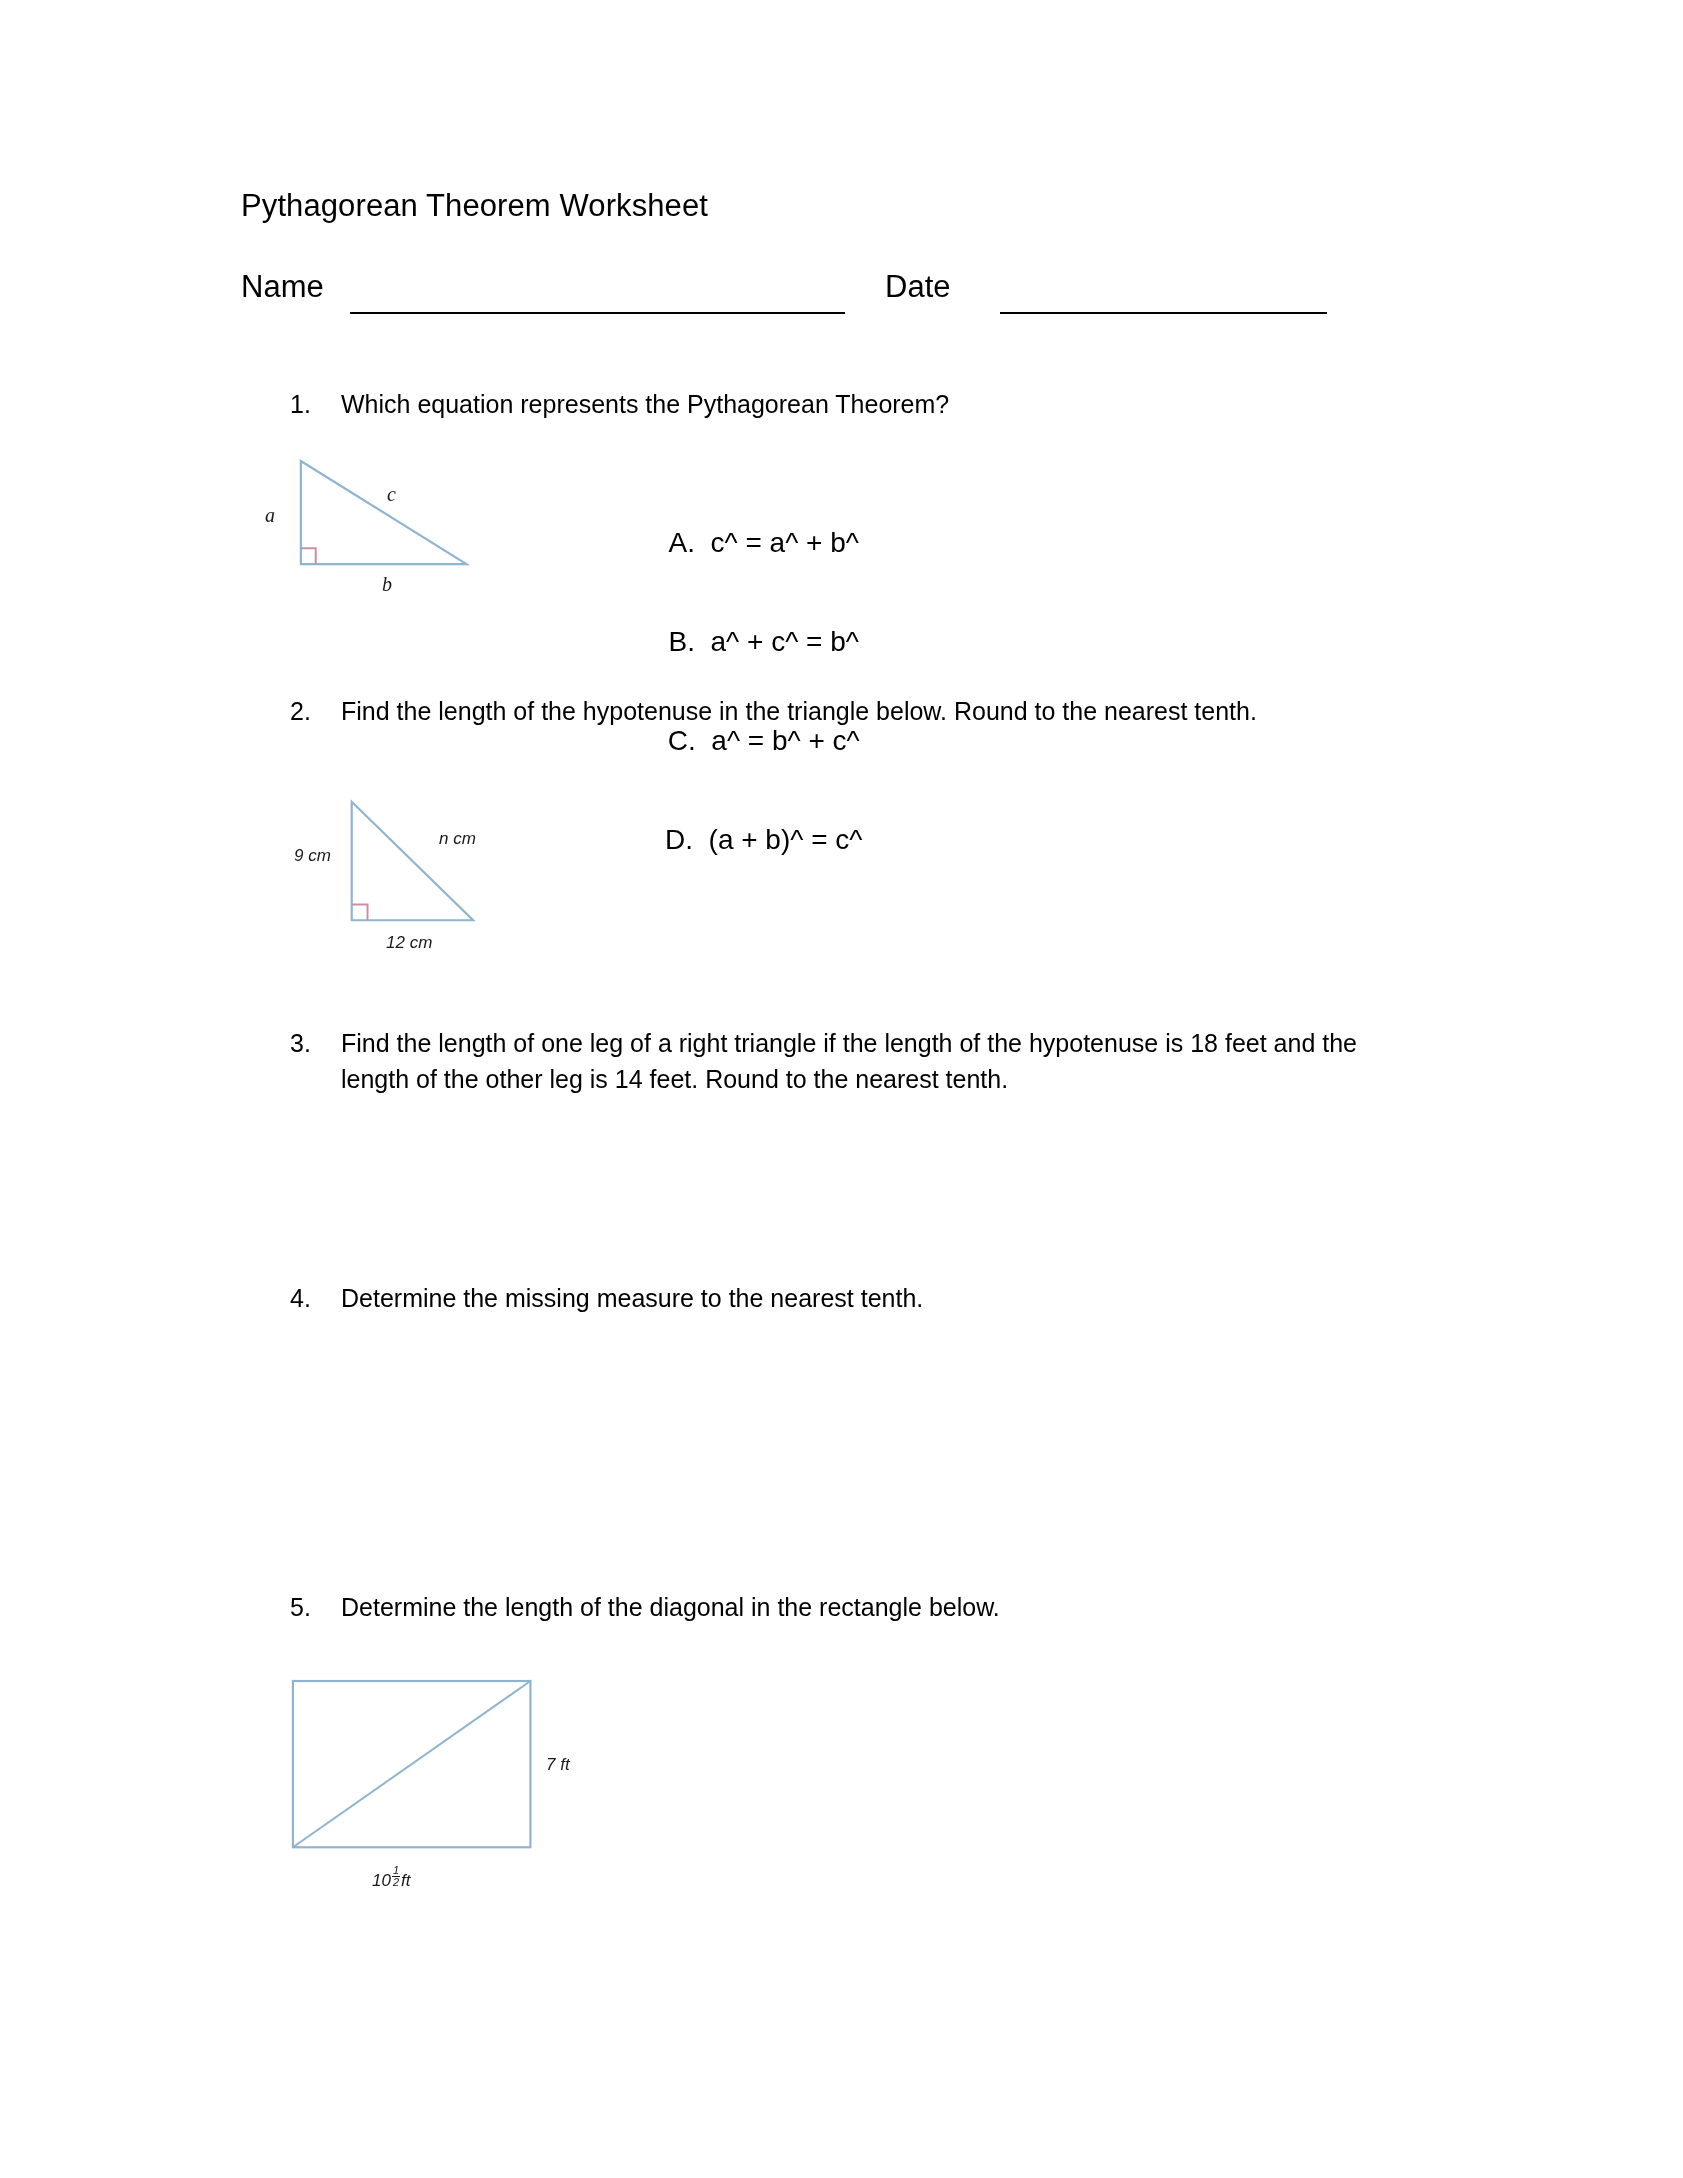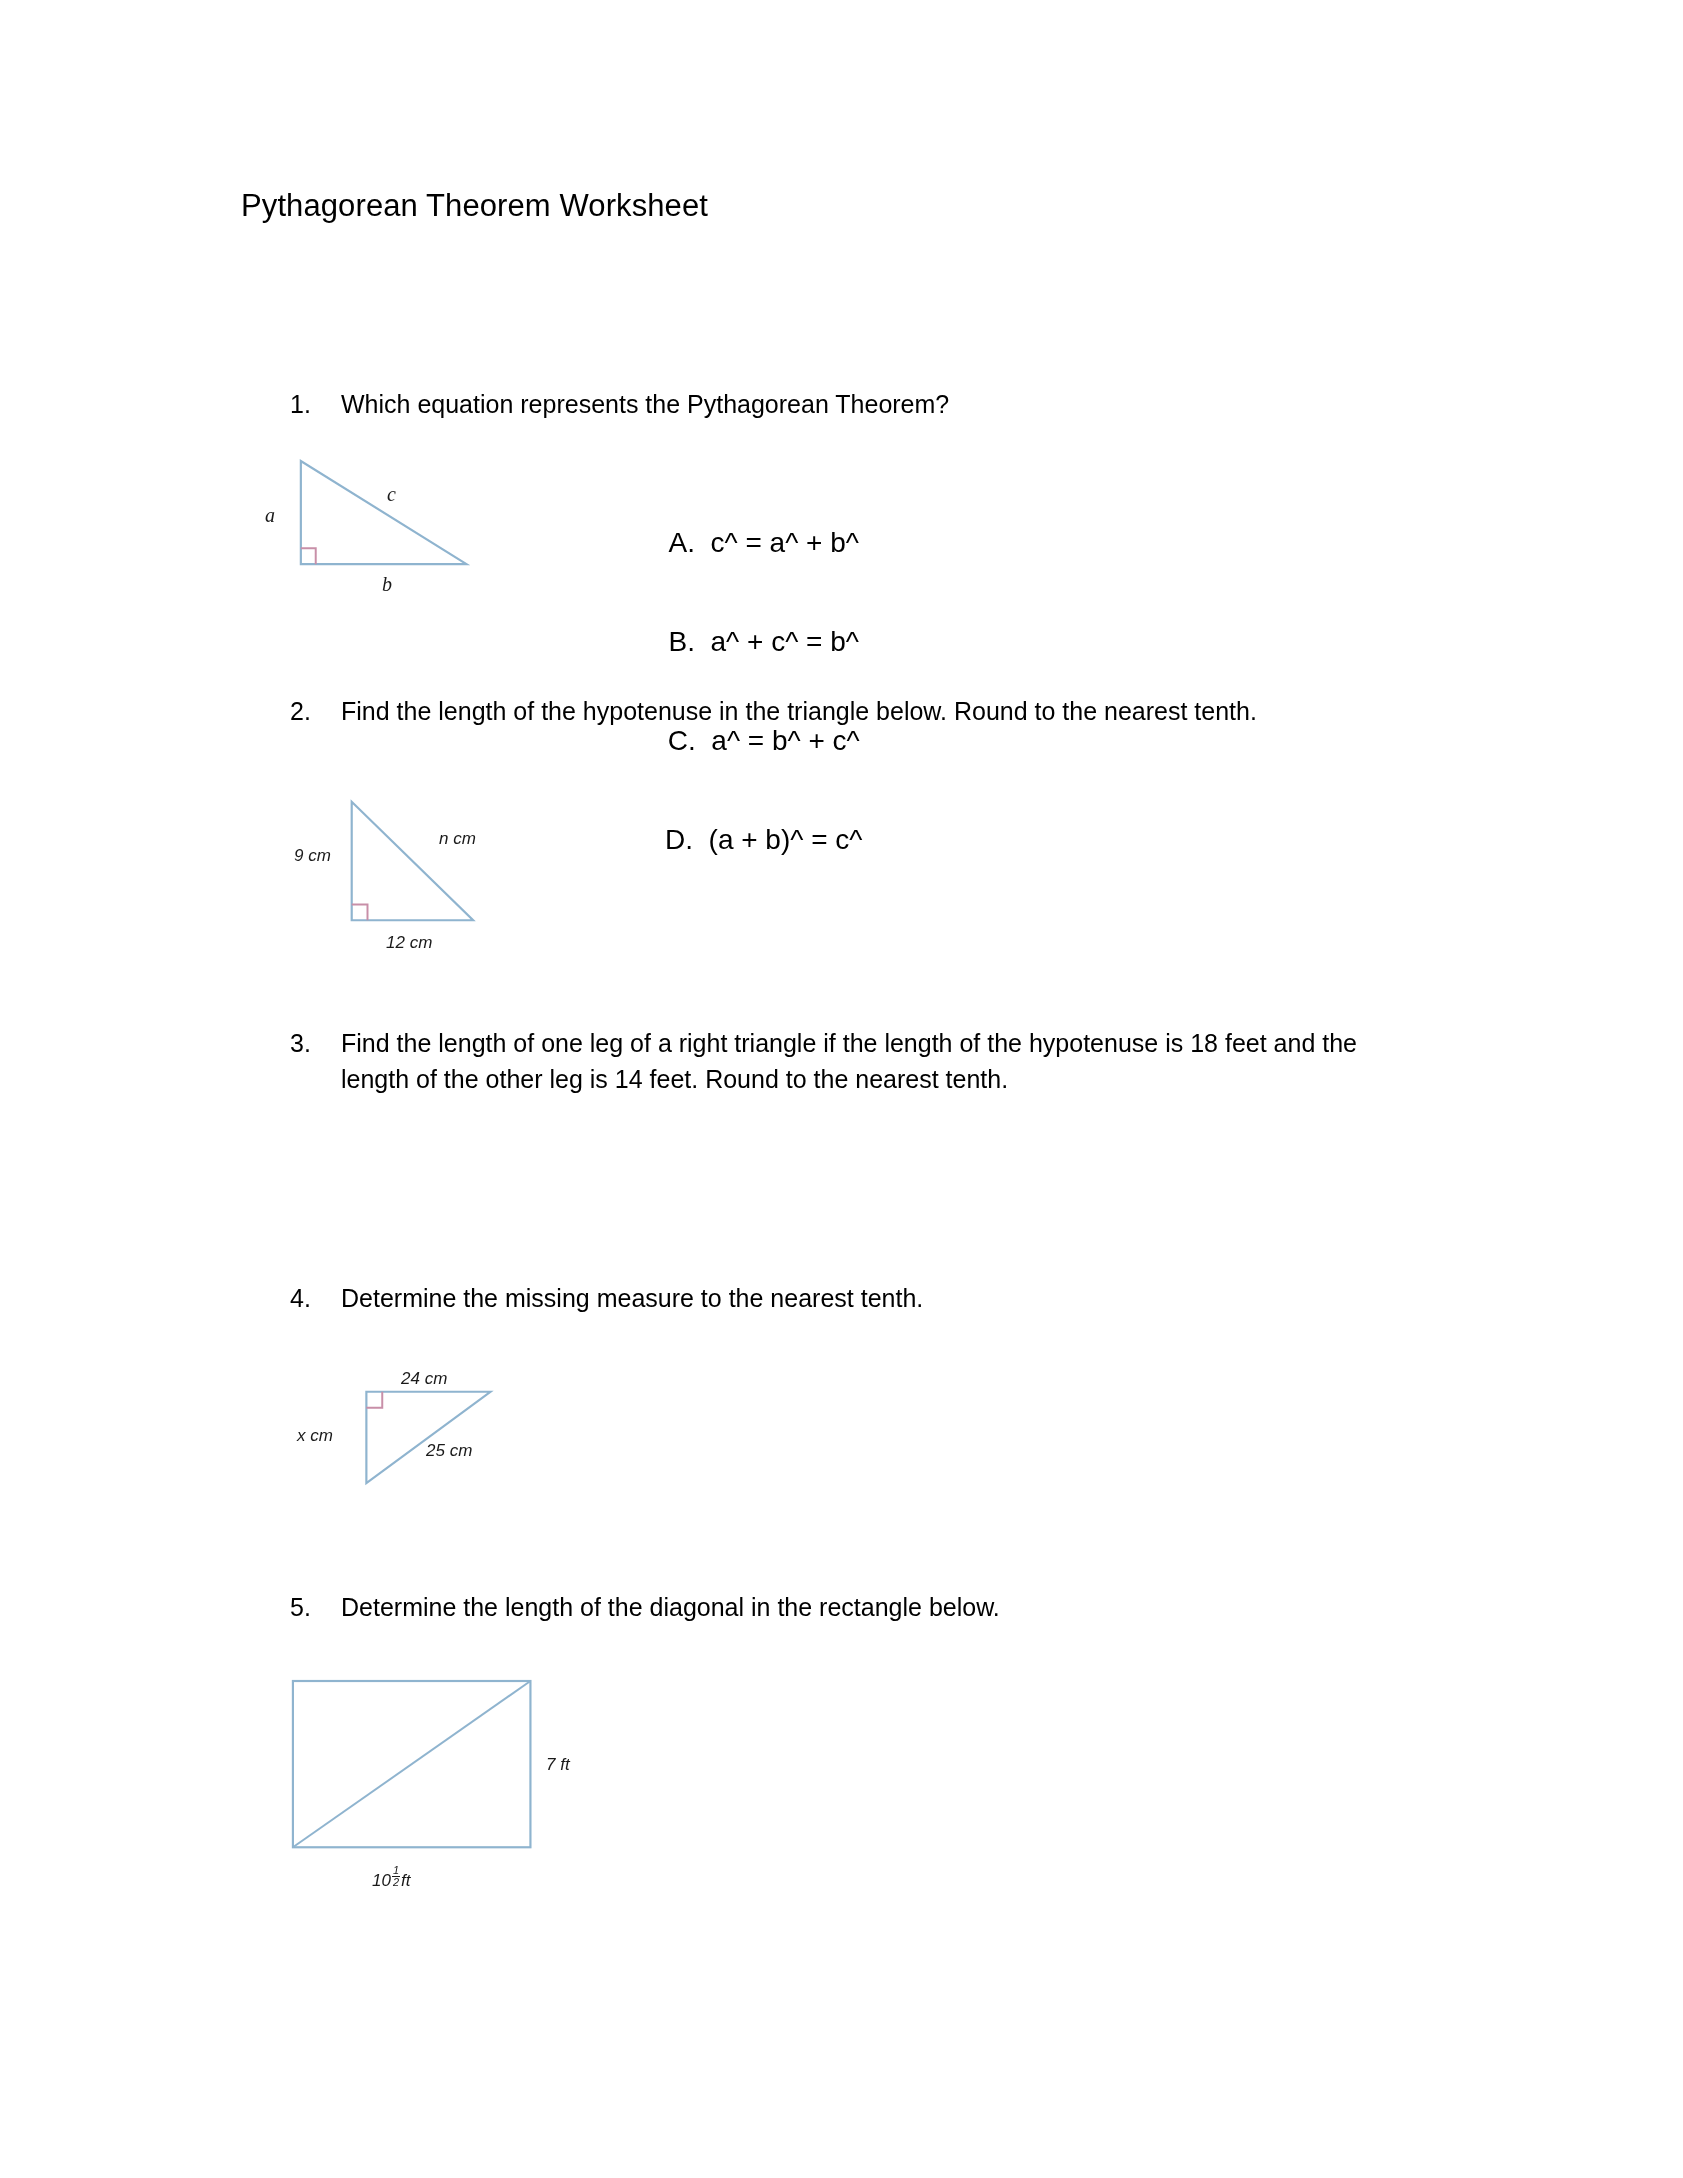--- a/index.html
+++ b/index.html
@@ -136,6 +136,12 @@
 
   <div class="worksheet-title">Pythagorean Theorem Worksheet</div>
 
+  <div class="nameline-row">
+    <span class="nl-label name">Name</span>
+    <span class="nl-rule name-rule"></span>
+    <span class="nl-label date">Date</span>
+    <span class="nl-rule date-rule"></span>
+  </div>
 
   <div class="q" id="q1">
     <span class="q-num">1.</span>

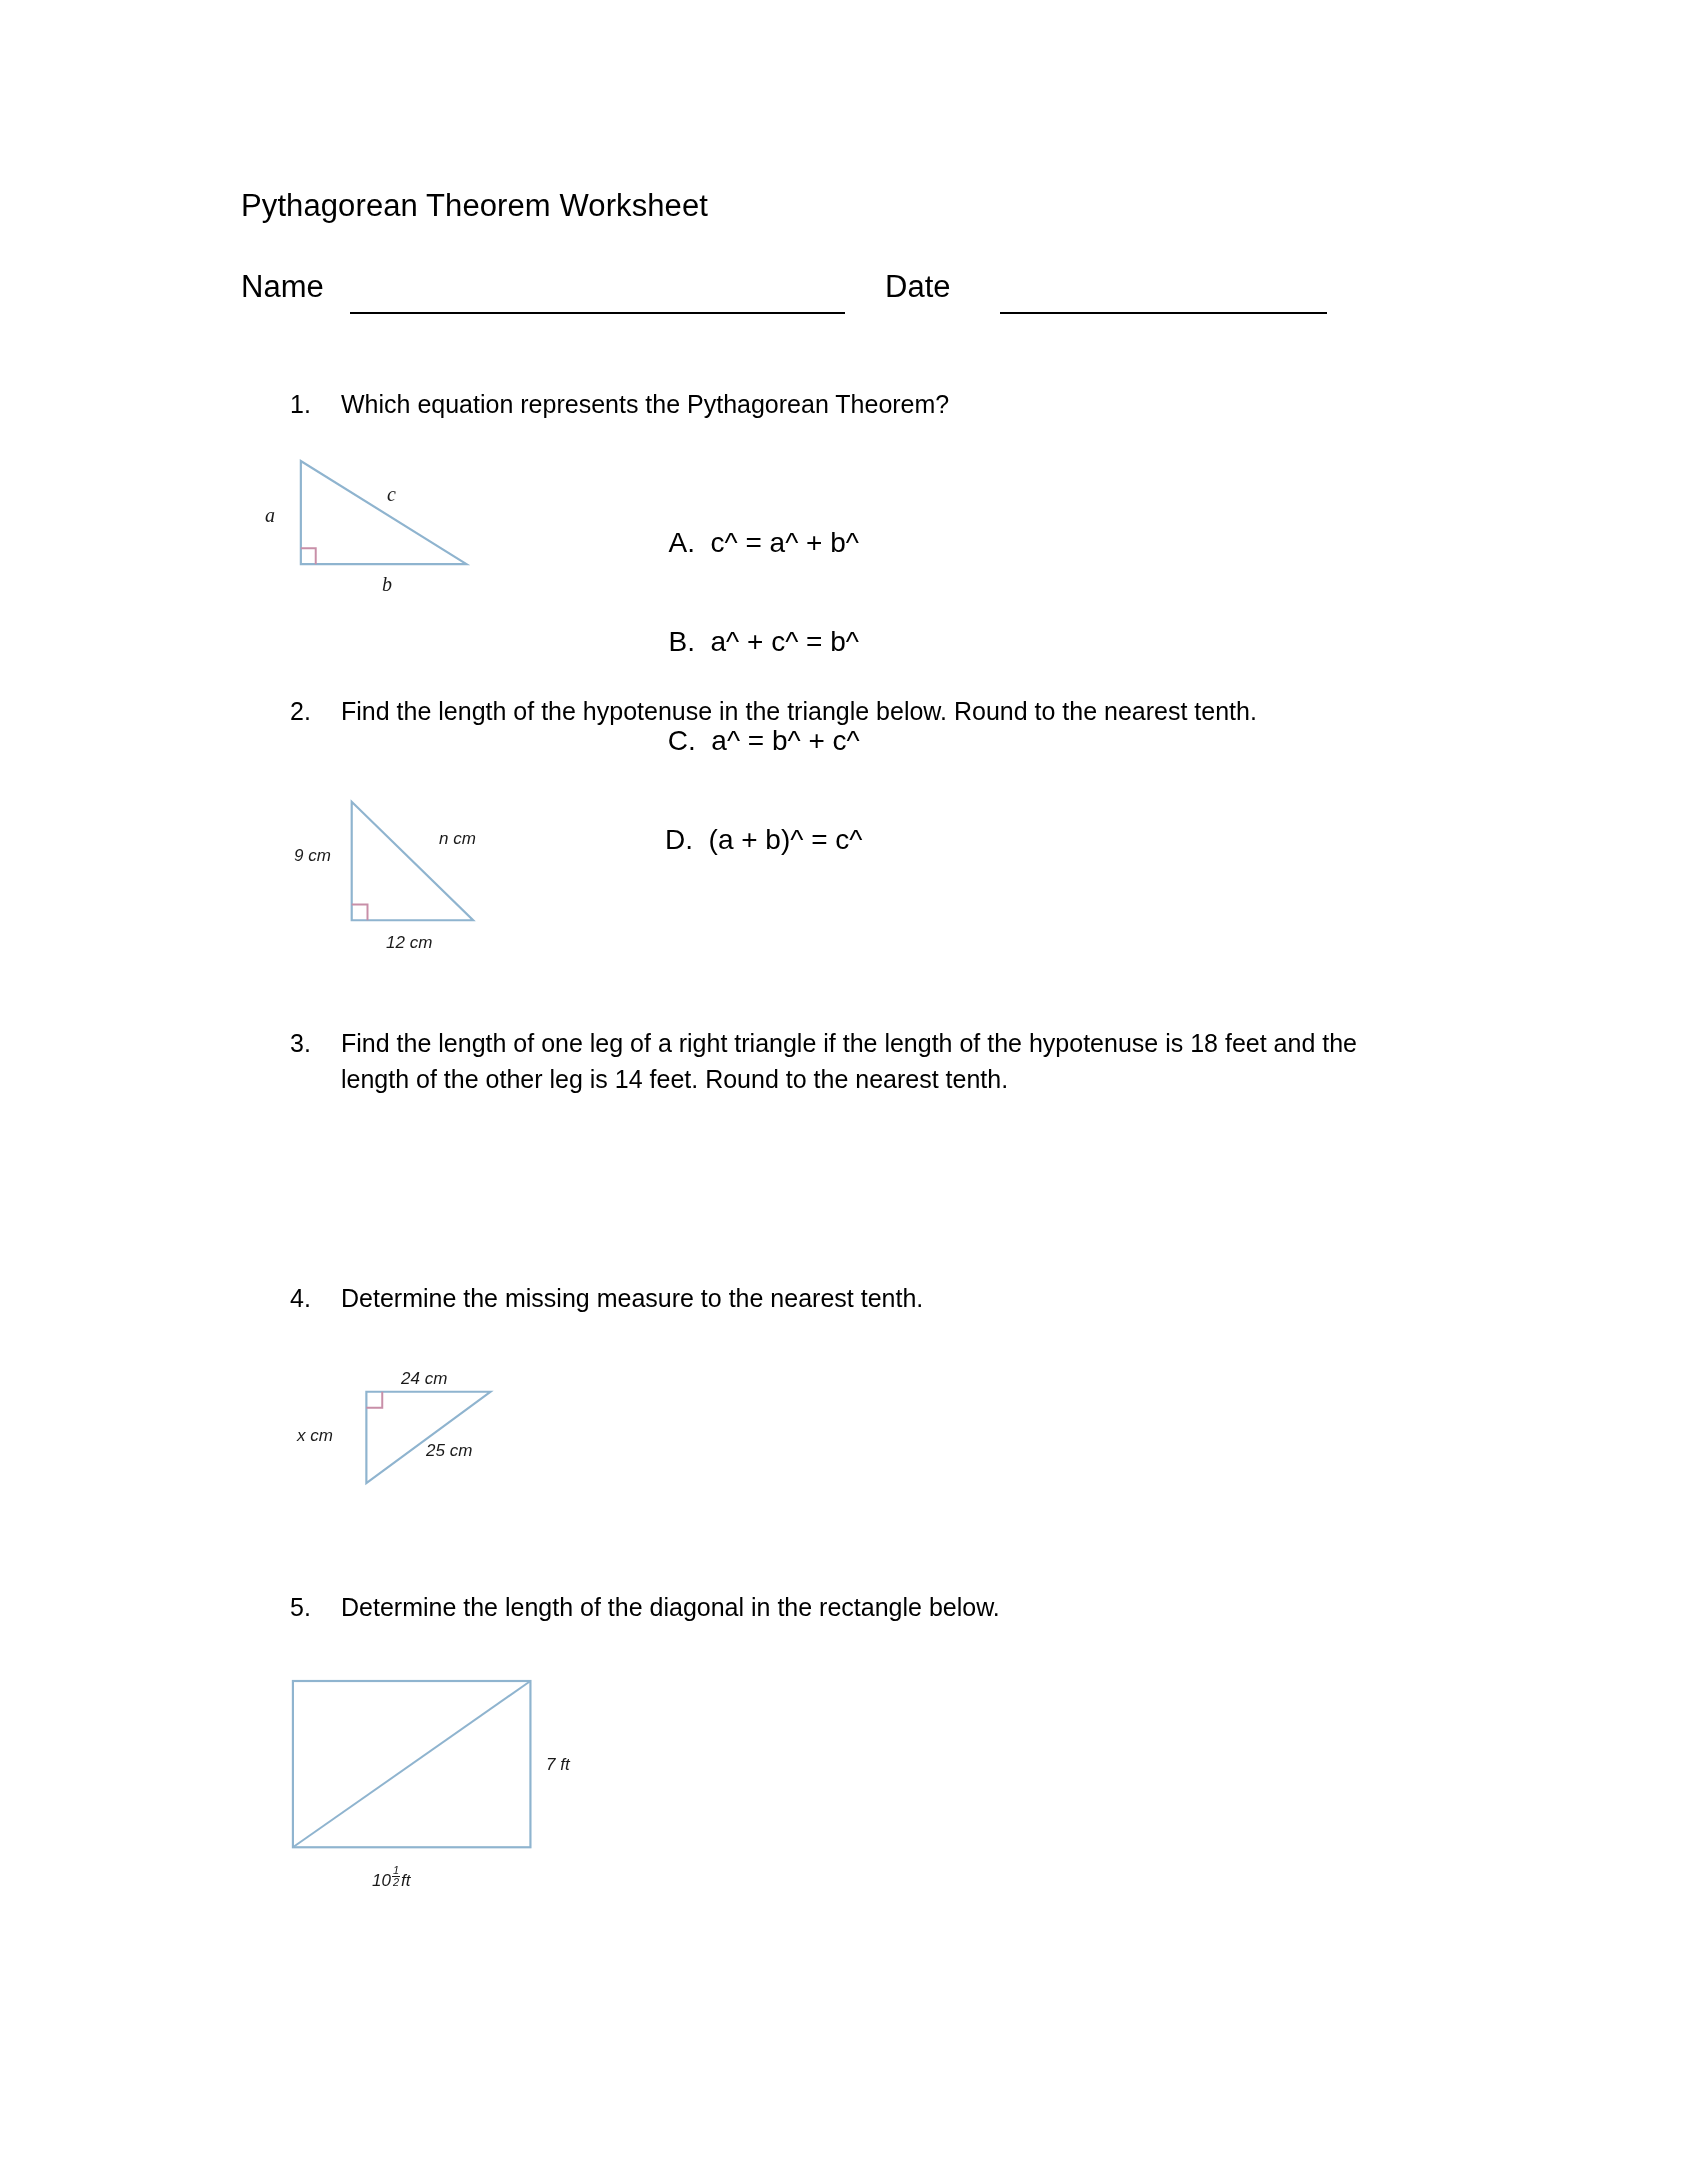--- a/index.html
+++ b/index.html
@@ -190,15 +190,6 @@
     <span class="q-text">Determine the missing measure to the nearest tenth.</span>
   </div>
 
-  <div class="figure" id="fig4">
-    <svg width="248" height="124" viewBox="0 0 250 125">
-      <polygon points="78,28 78,120 203,28" fill="none" stroke="#8fb4cf" stroke-width="2.2"></polygon>
-      <polyline points="78,44 94,44 94,28" fill="none" stroke="#c88fa8" stroke-width="2"></polyline>
-    </svg>
-    <span class="fig-label sans-small" style="left:112px; top:5px;">24 cm</span>
-    <span class="fig-label sans-small" style="left:8px; top:62px;"><span class="var-ital">x</span><span> cm</span></span>
-    <span class="fig-label sans-small" style="left:137px; top:77px;">25 cm</span>
-  </div>
 
   <div class="q" id="q5">
     <span class="q-num">5.</span>

